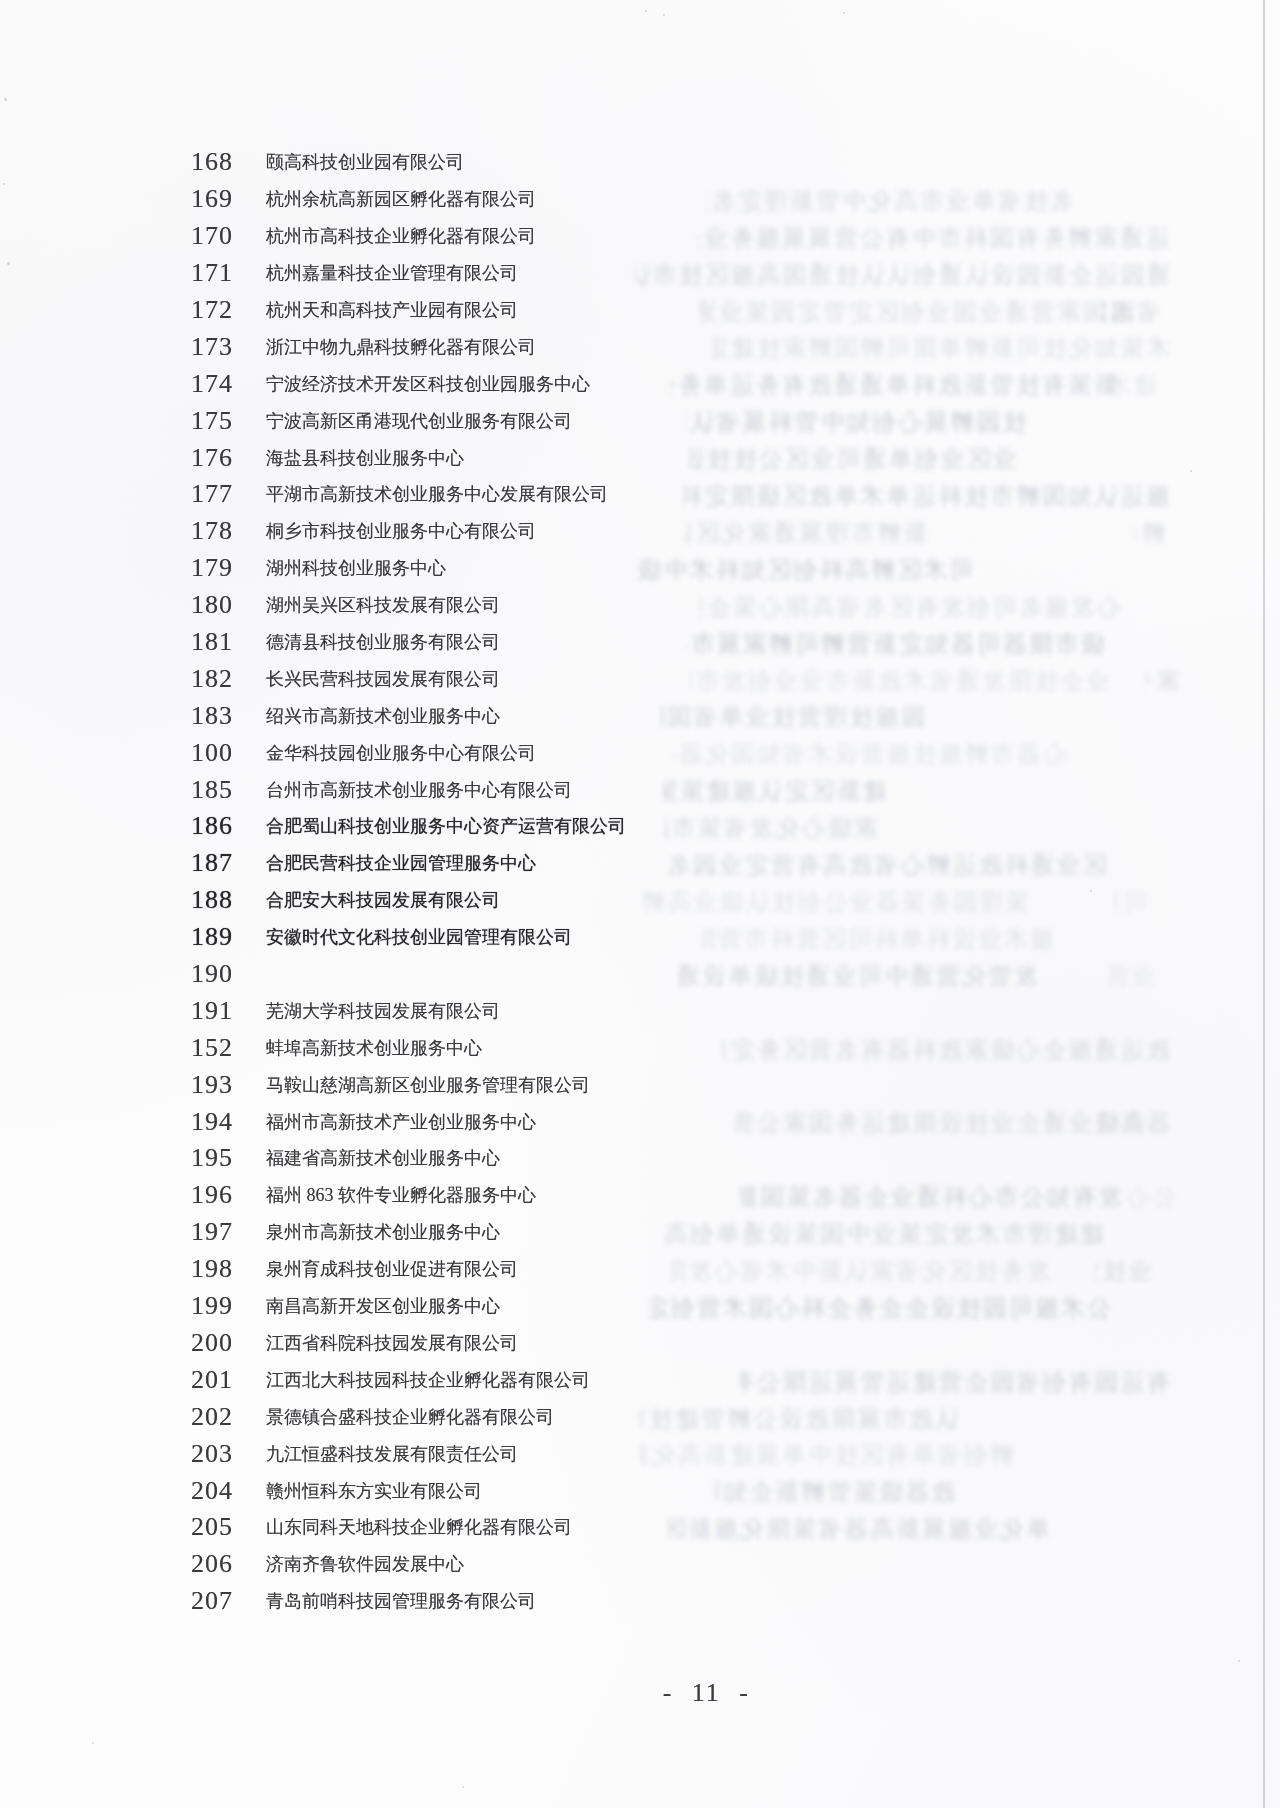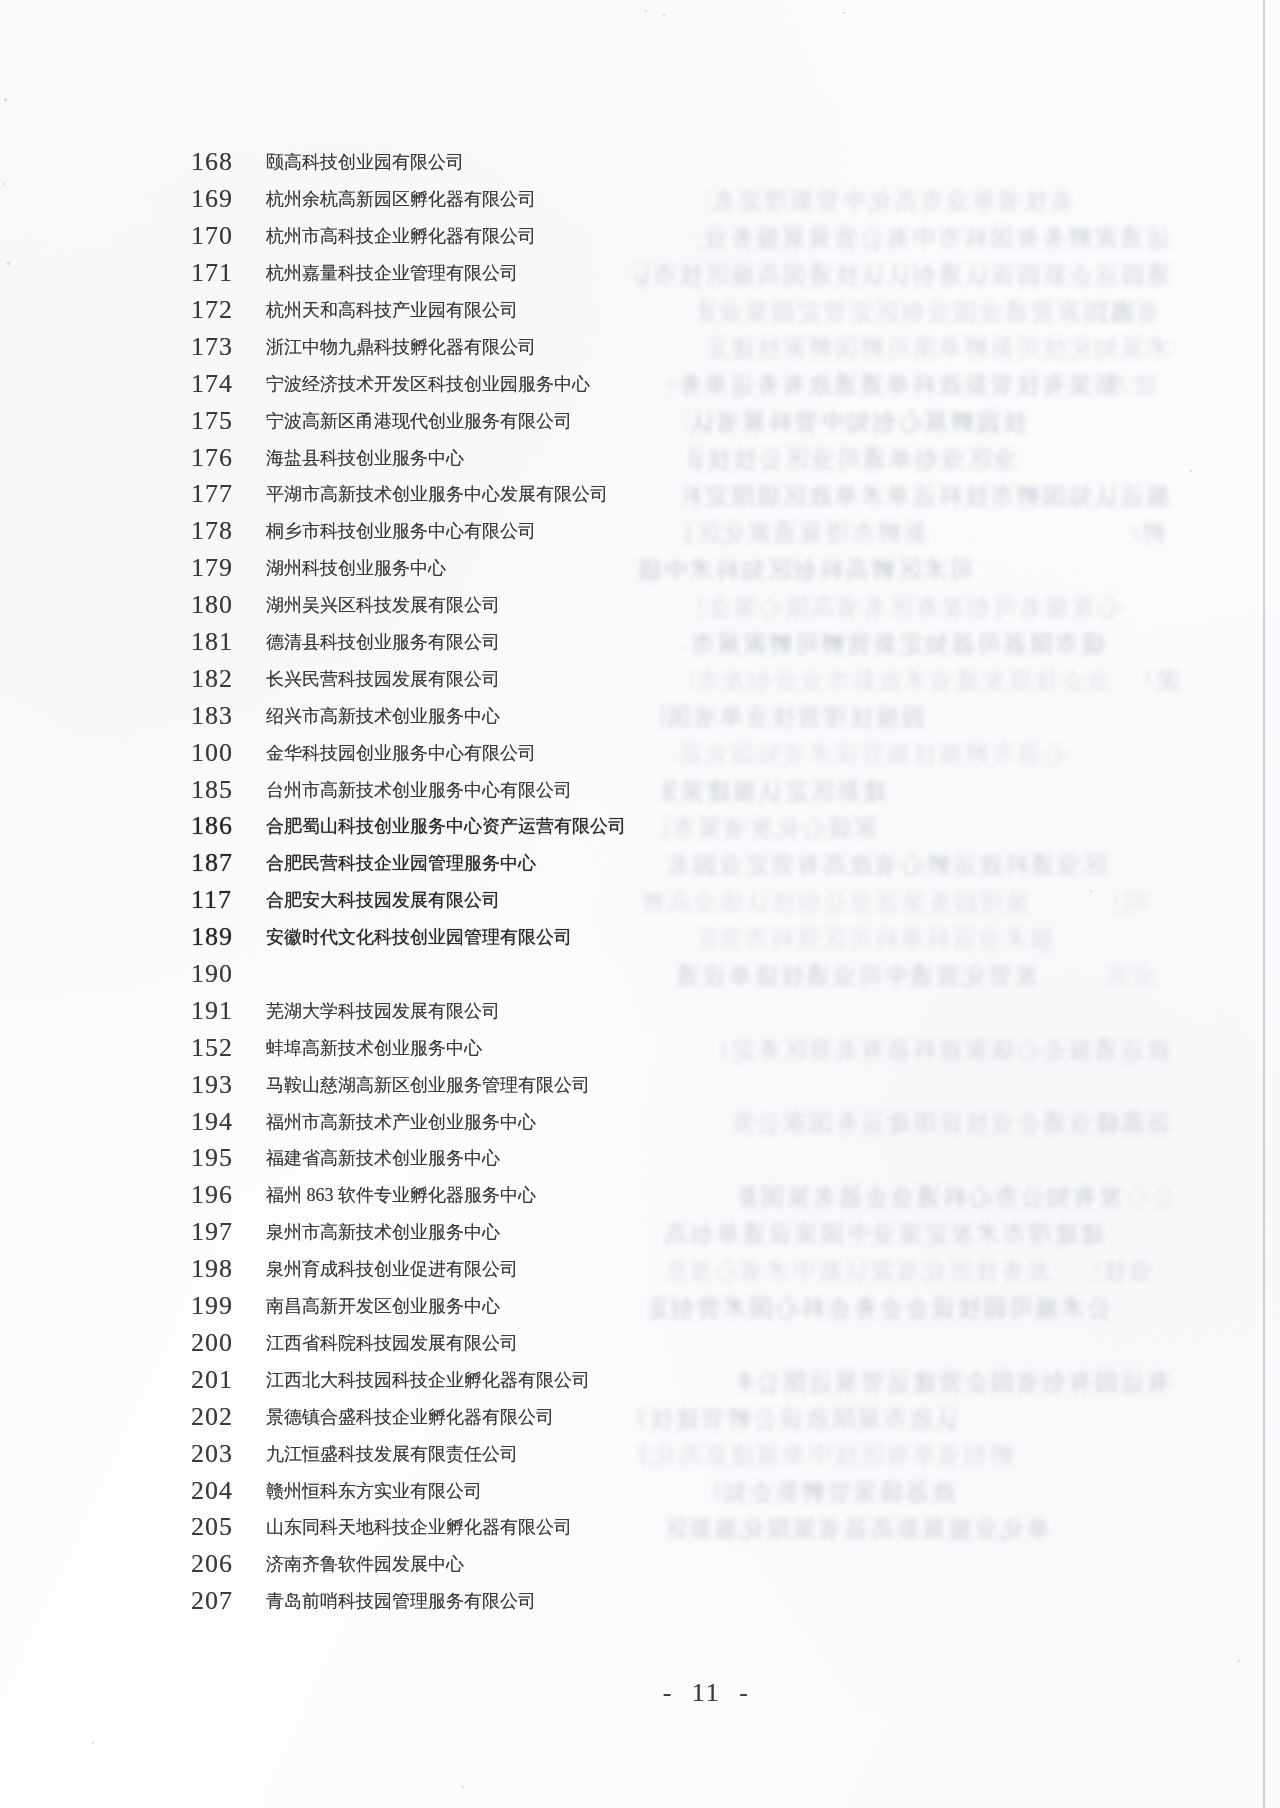--- a/index.html
+++ b/index.html
@@ -237,7 +237,7 @@
   </li>
 
   <li class="row bold">
-    <span class="num">117</span>
+    <span class="num">188</span>
     <span class="name">合肥安大科技园发展有限公司</span>
   </li>
 

